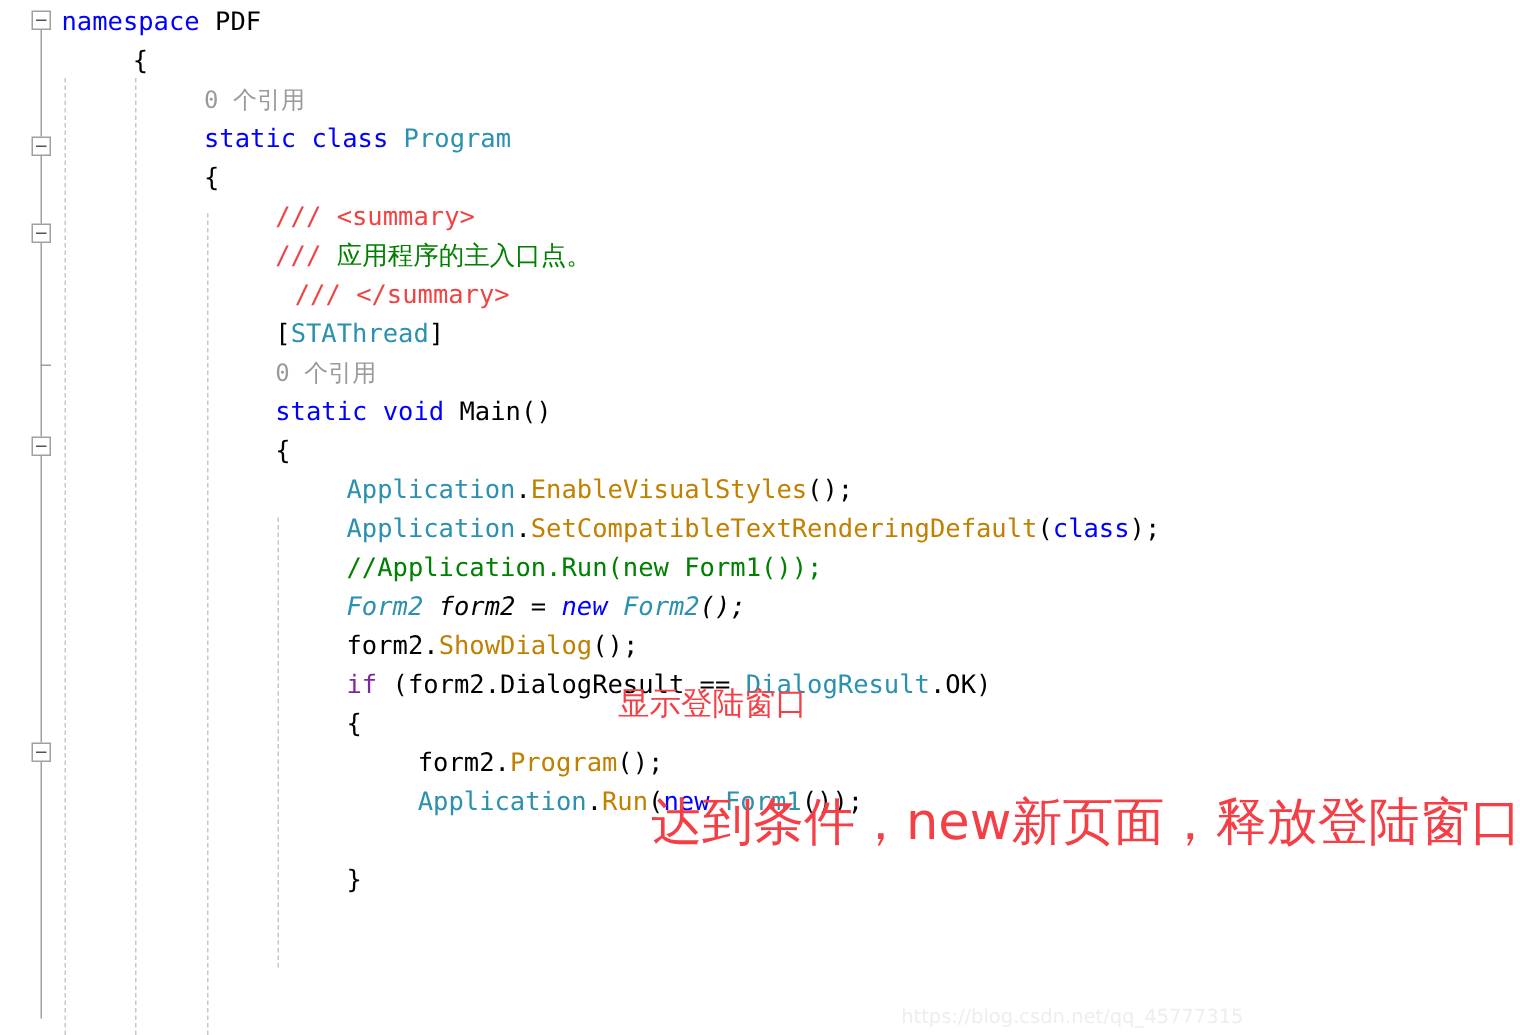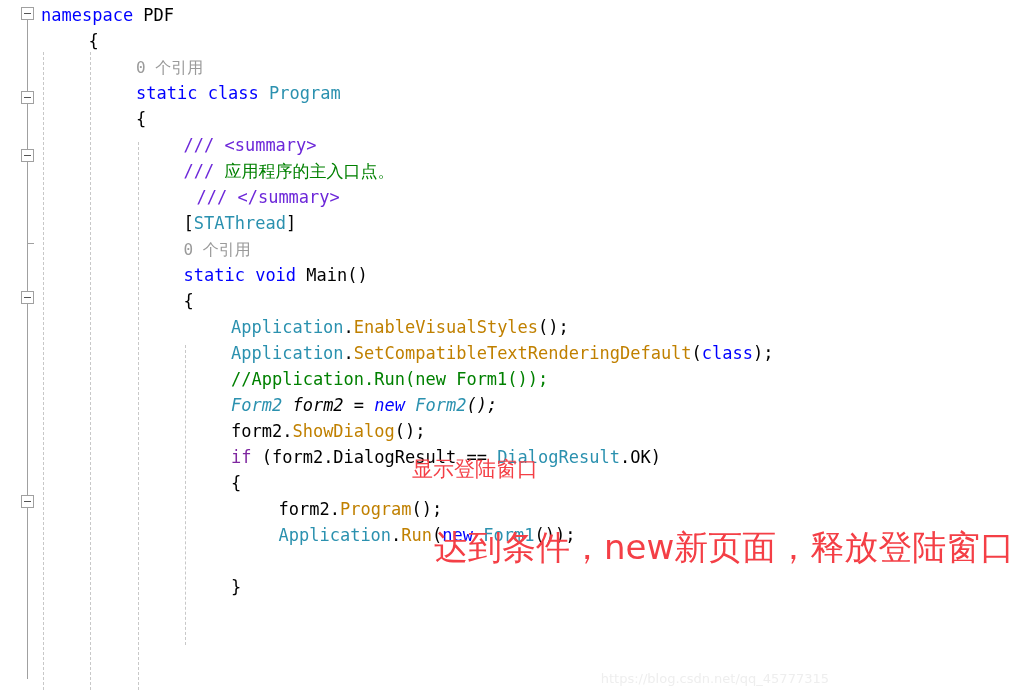--- a/index.html
+++ b/index.html
@@ -95,7 +95,7 @@
   .type { color: #2b91af; }   
   .mth  { color: #c08000; text-align: center; }   
   .cmt  { color: #008000; }   
-  .doc  { color: #6d28d9; }   
+  .doc  { color: #ef4444; }   
   .plain{ color: #000000; }
   .ref  { color: #9a9a9a; font-size: 16px; }
 

